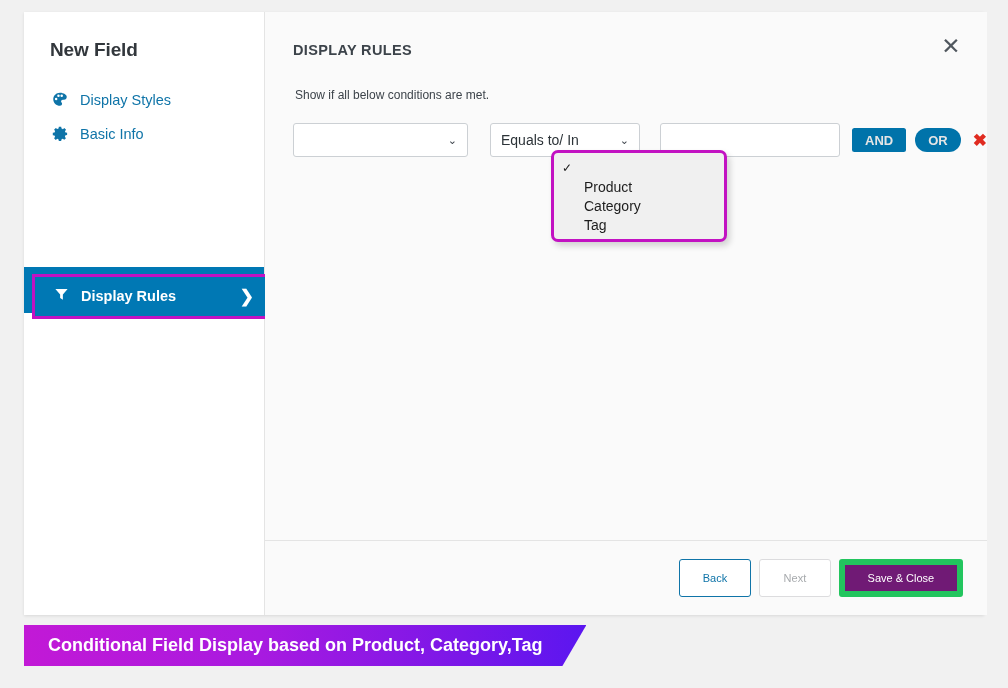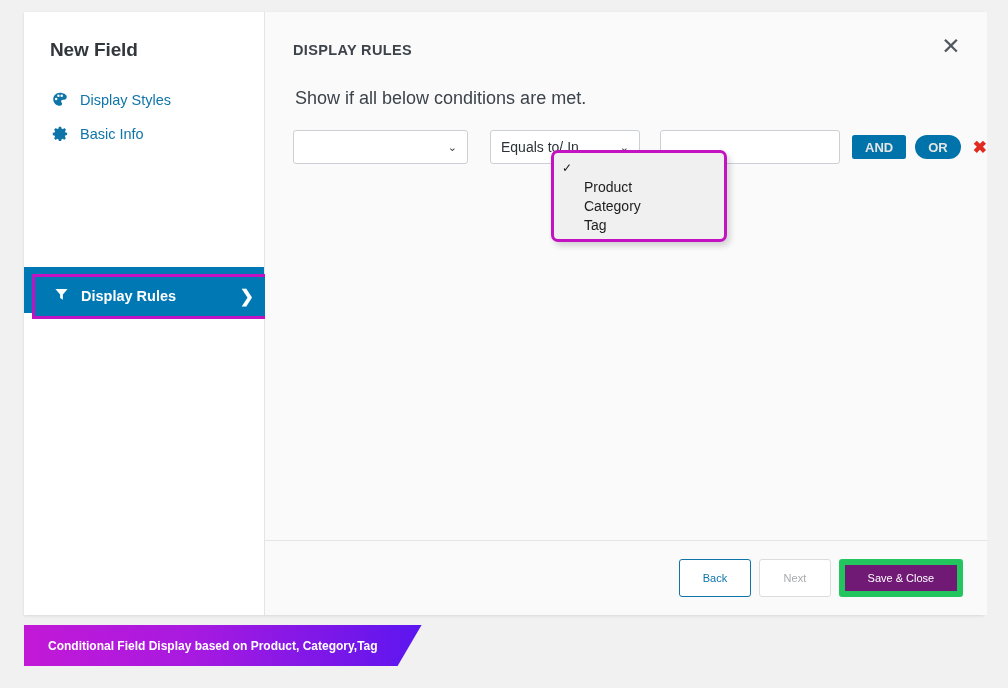--- a/index.html
+++ b/index.html
@@ -143,7 +143,7 @@
     line-height: 1;
   }
   #subtitle {
-    font-size: 18px;
+    font-size: 12px;
     color: #3c434a;
     padding: 30px 0 0 30px;
   }

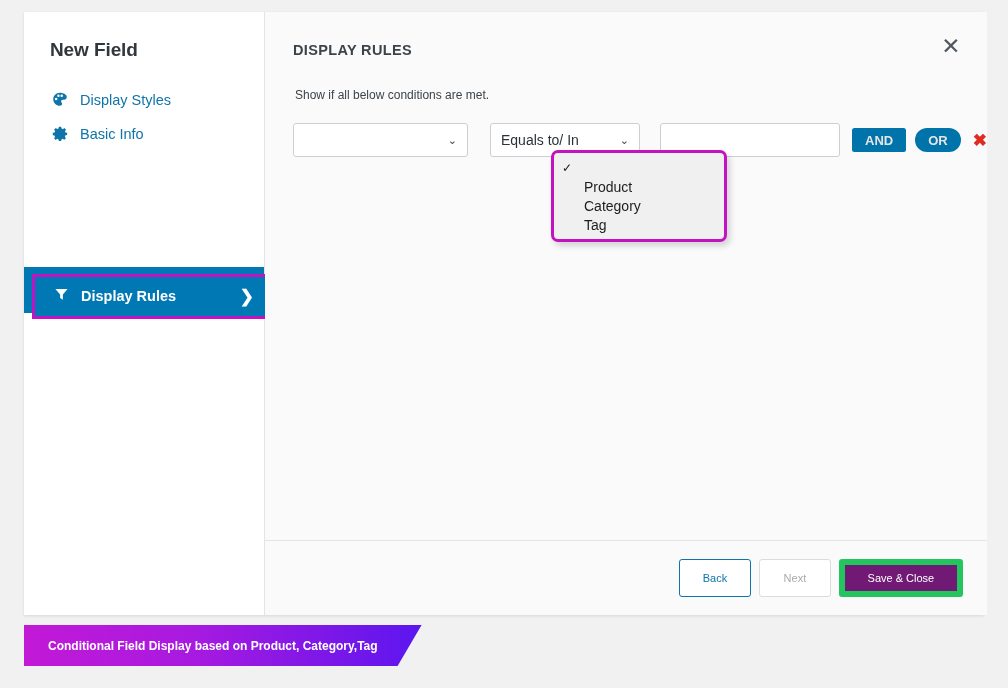--- a/index.html
+++ b/index.html
@@ -300,7 +300,7 @@
     display: flex;
     align-items: center;
     color: #ffffff;
-    font-size: 12px;
+    font-size: 18px;
     font-weight: bold;
     background: linear-gradient(90deg, #c219d6 0%, #a81ae0 42%, #7a17e8 78%, #5b16f0 100%);
     clip-path: polygon(0 0, 100% 0, calc(100% - 24px) 100%, 0 100%);

